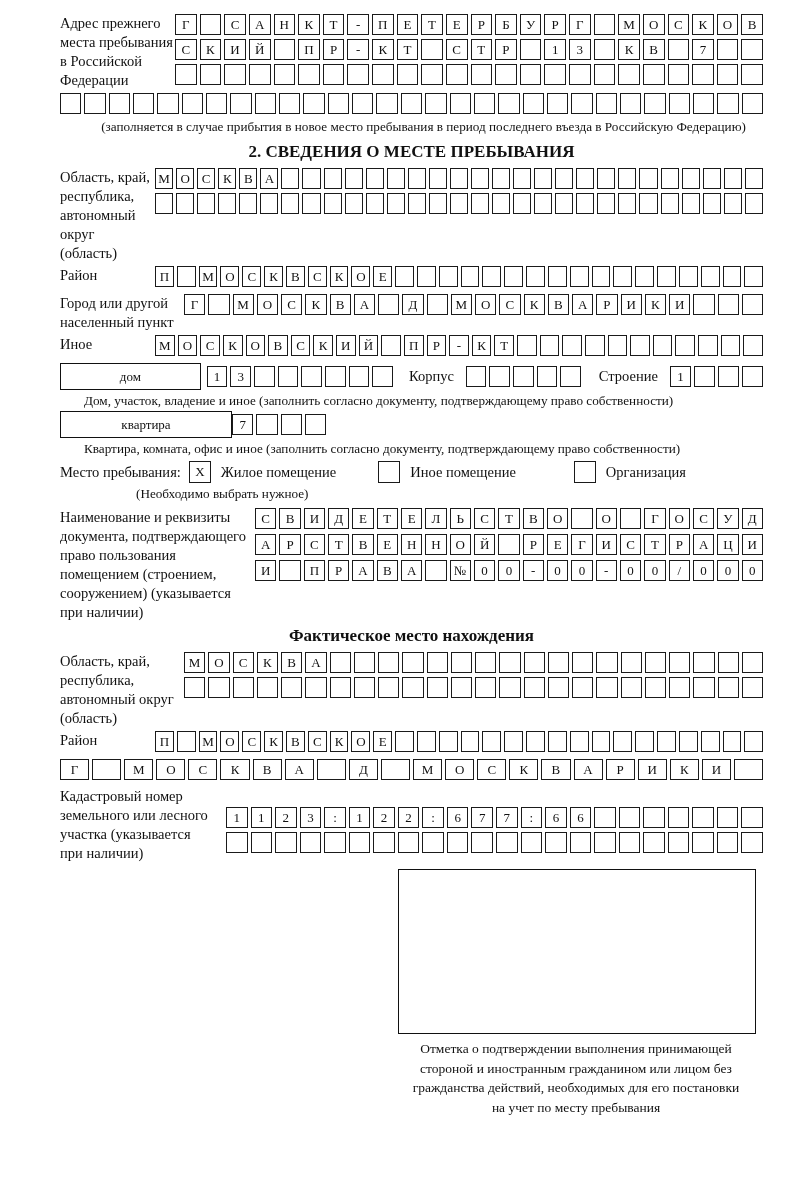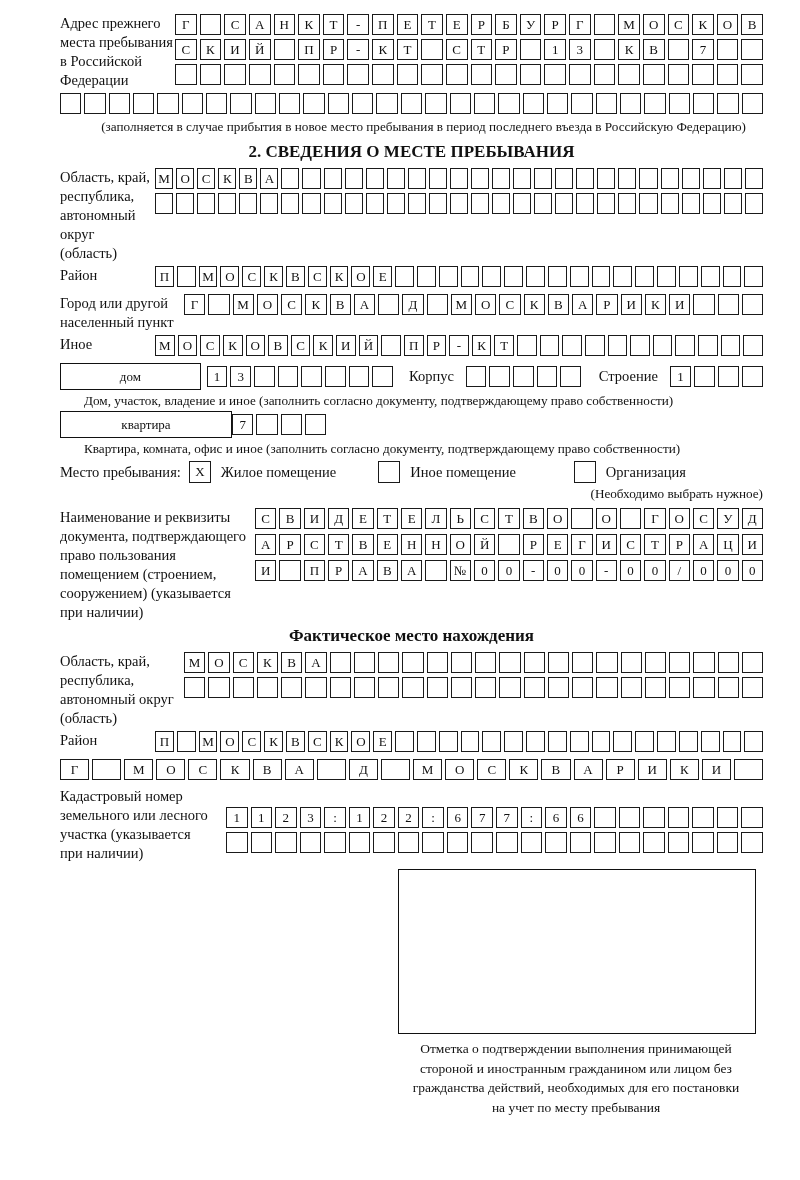--- a/index.html
+++ b/index.html
@@ -381,7 +381,7 @@
     <div class="chkbox"></div>
     <div class="opt-label">Организация</div>
   </div>
-  <div class="note" style="margin-left:120px;text-align:right;">(Необходимо выбрать нужное)</div>
+  <div class="note" style="margin-left:76px;">(Необходимо выбрать нужное)</div>
 
   <div class="frow mt6">
     <div class="lblcol label" style="width:195px;">Наименование и реквизиты

